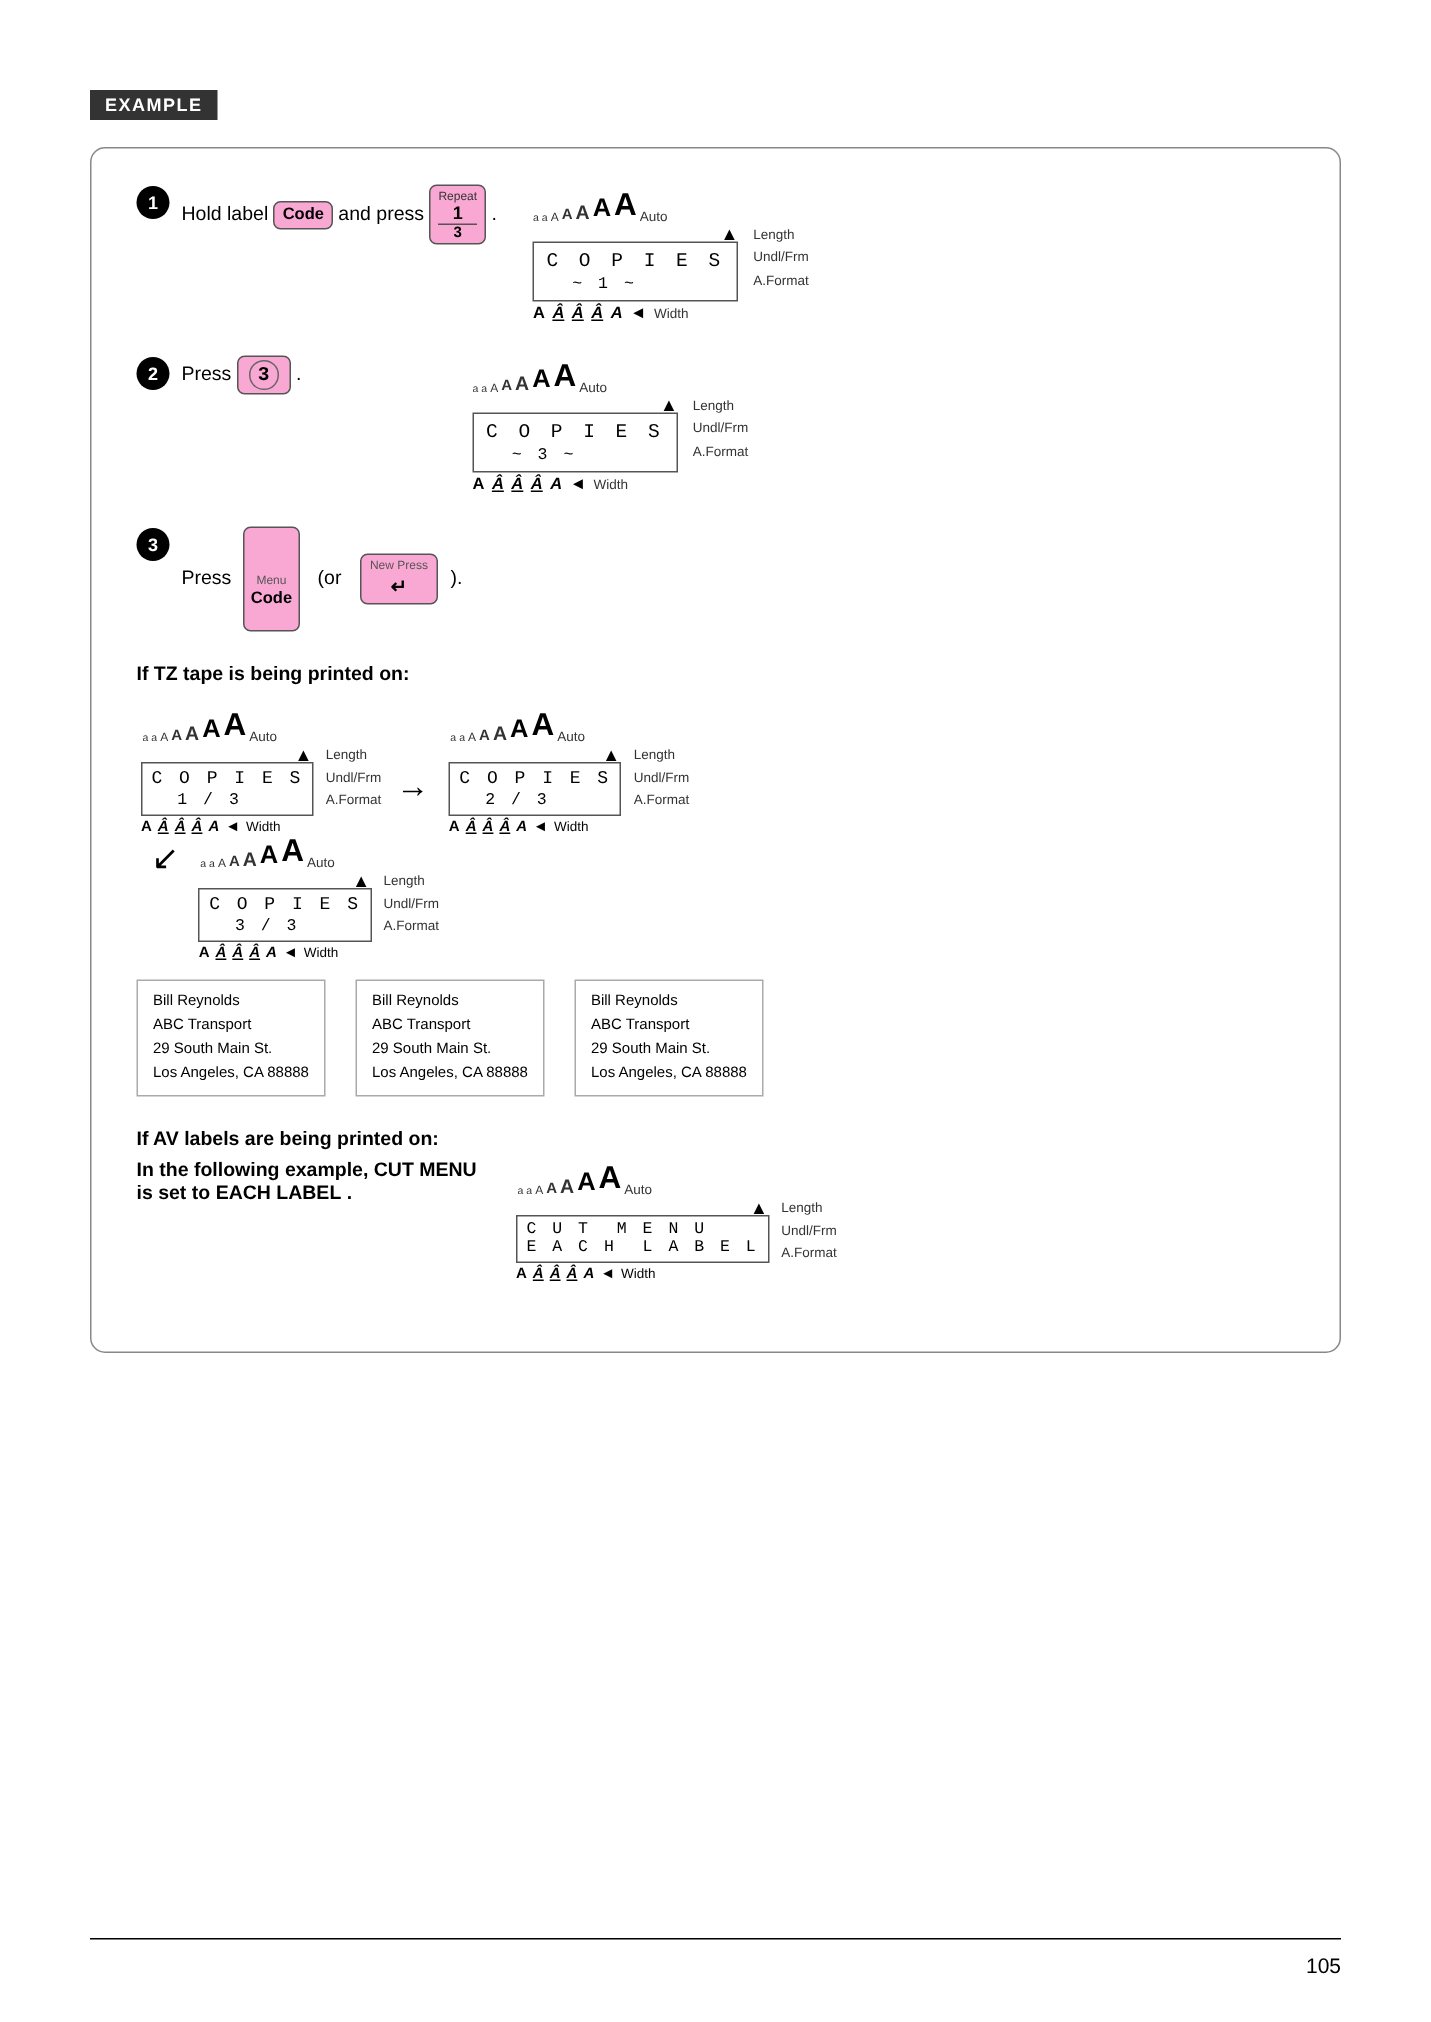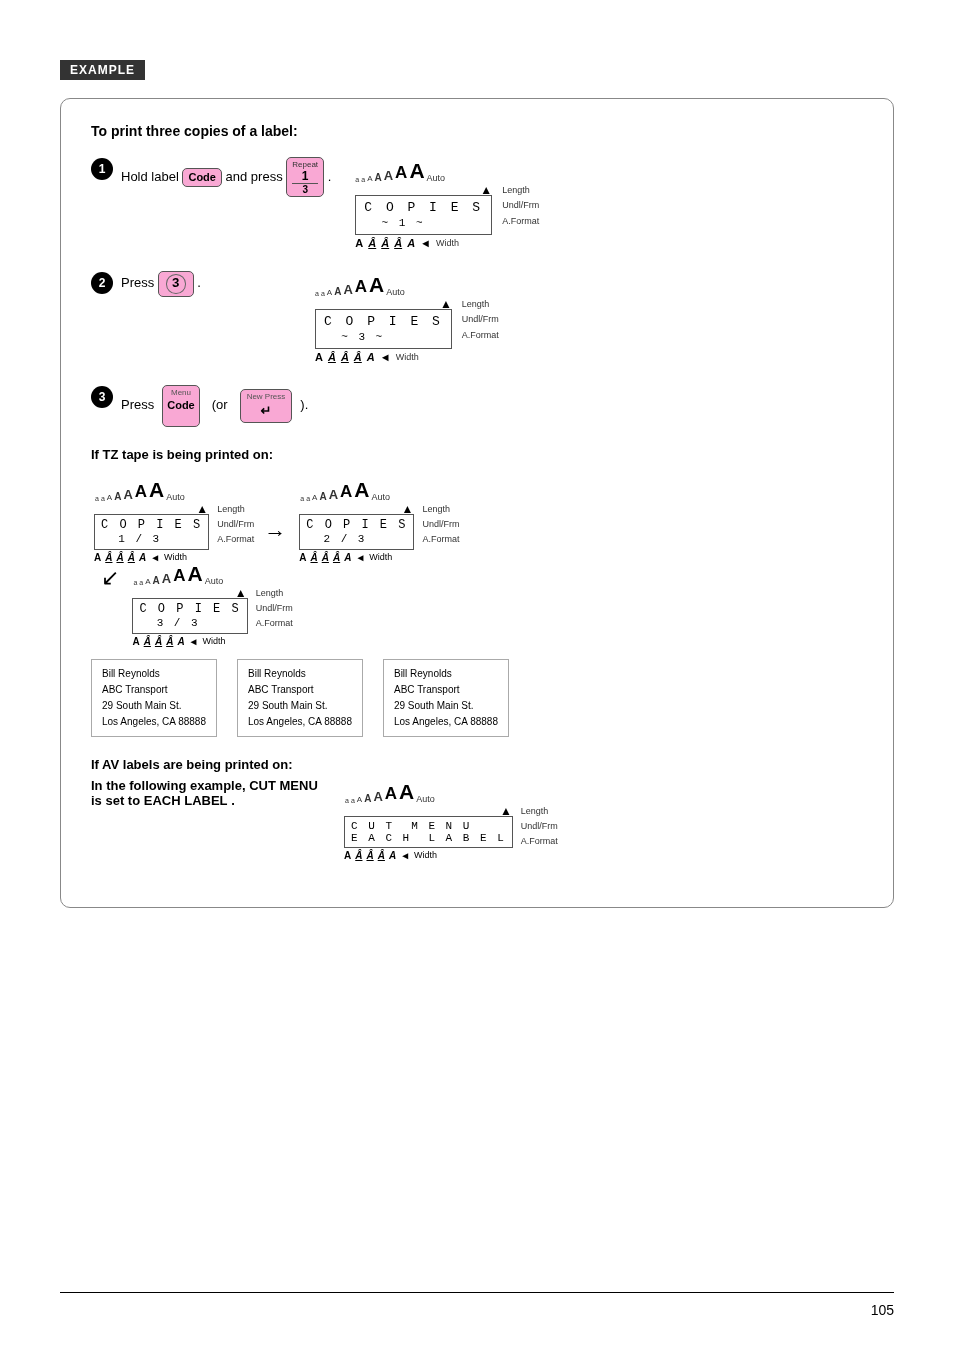--- a/index.html
+++ b/index.html
@@ -228,7 +228,6 @@
   
   <div class="content-box">
 
-    <div class="section-title">To print three copies of a label:</div>
 
     <div class="step-row">
       <div class="step-left">

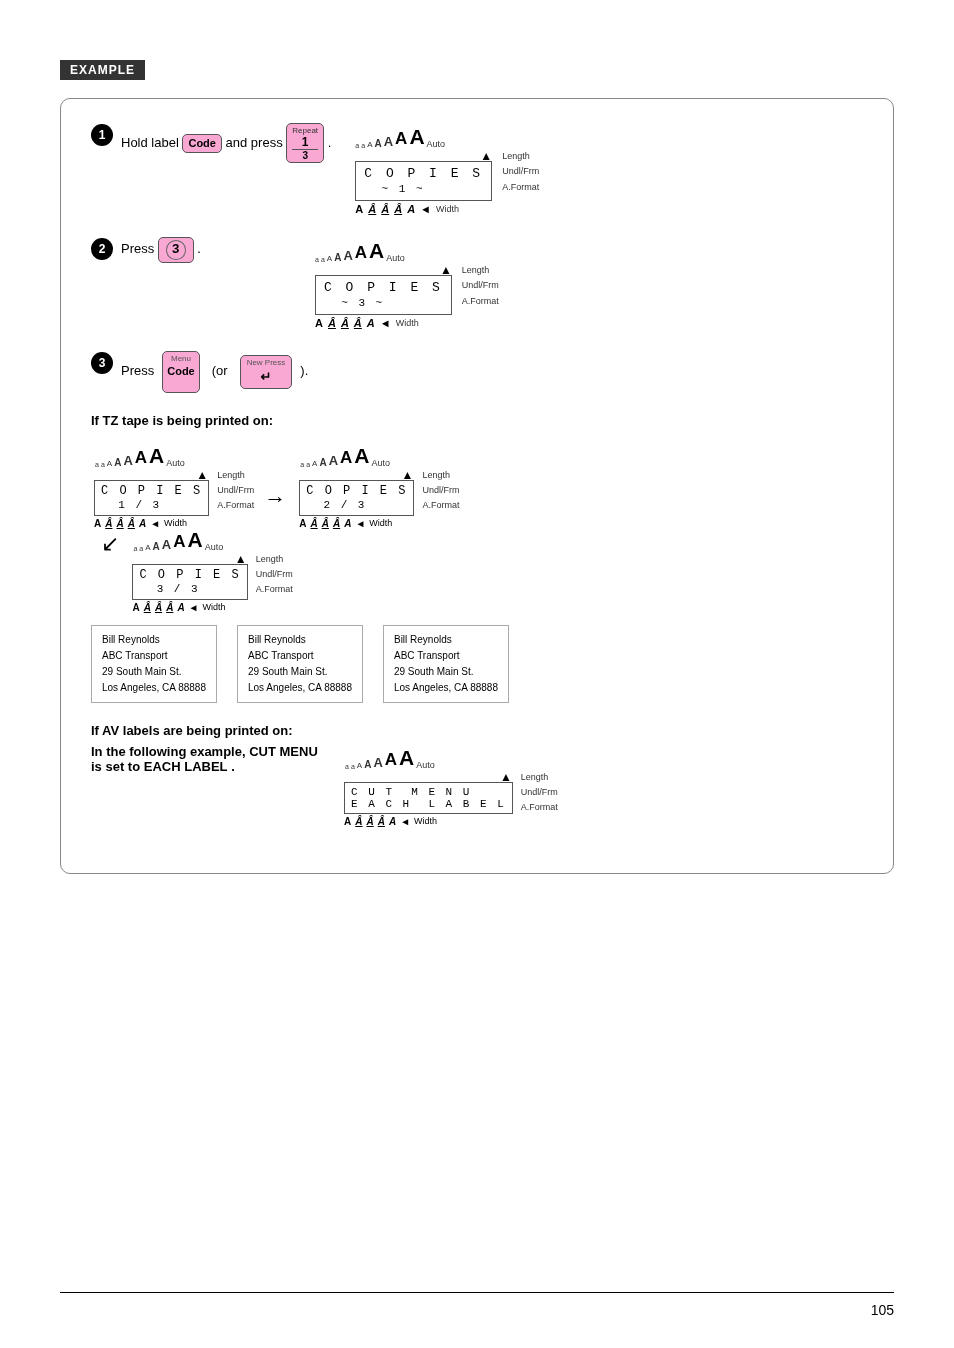--- a/index.html
+++ b/index.html
@@ -358,7 +358,7 @@
         <span class="step3-row">
           <span>Press </span>
           <span class="key-btn" style="margin: 0 4px; padding:1px 4px; display:inline-block;">
-            <span style="font-size:8px; display:block; text-align:center; color:#555;">Menu</span>
+            <span style="font-size:8px; display:block; text-align:center; color:#555;margin-top:28px;">Menu</span>
             <span style="font-size:11px; font-weight:bold; display:block; text-align:center;">Code</span>
             <span style="font-size:8px; display:block; text-align:center; color:#555;">&nbsp;</span>
           </span>

